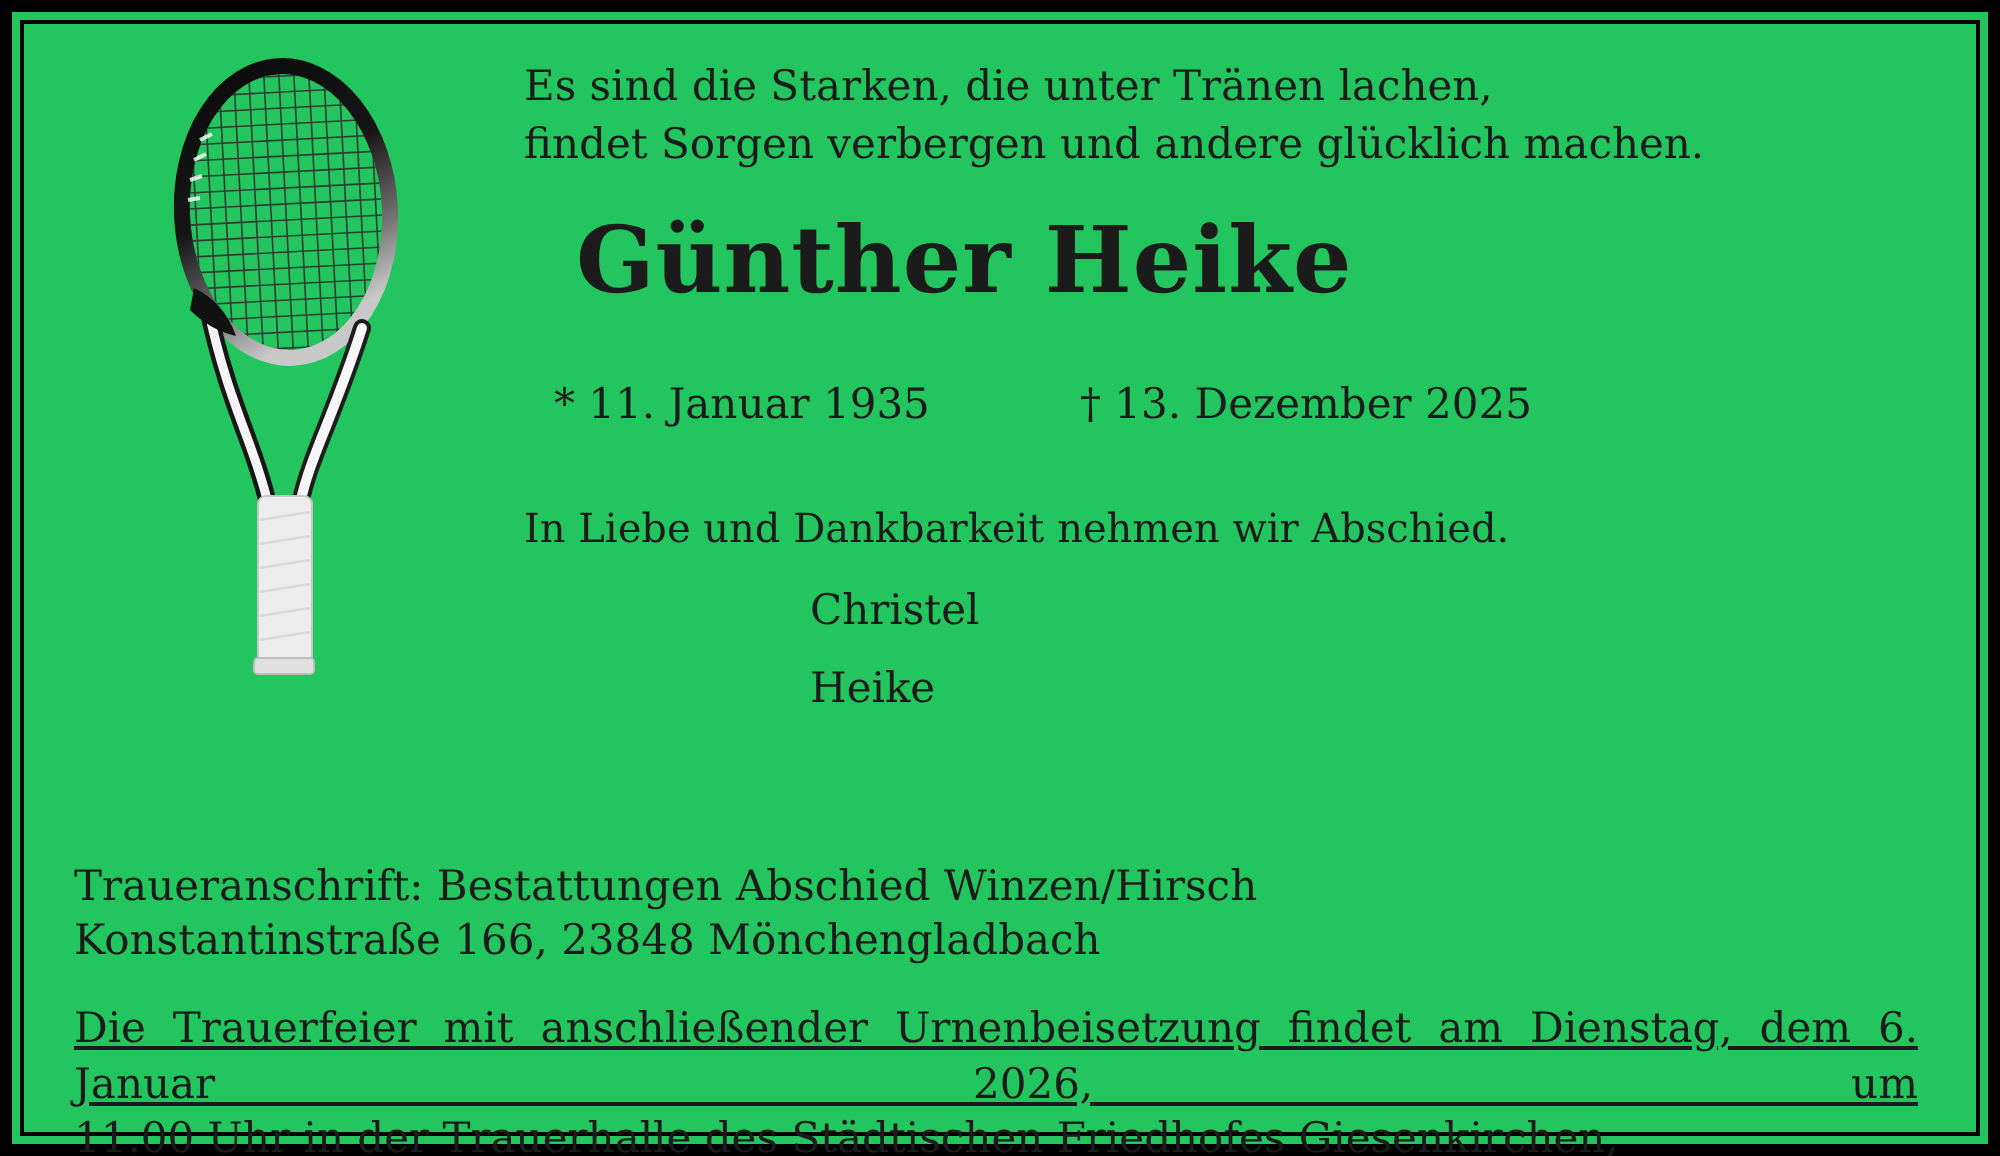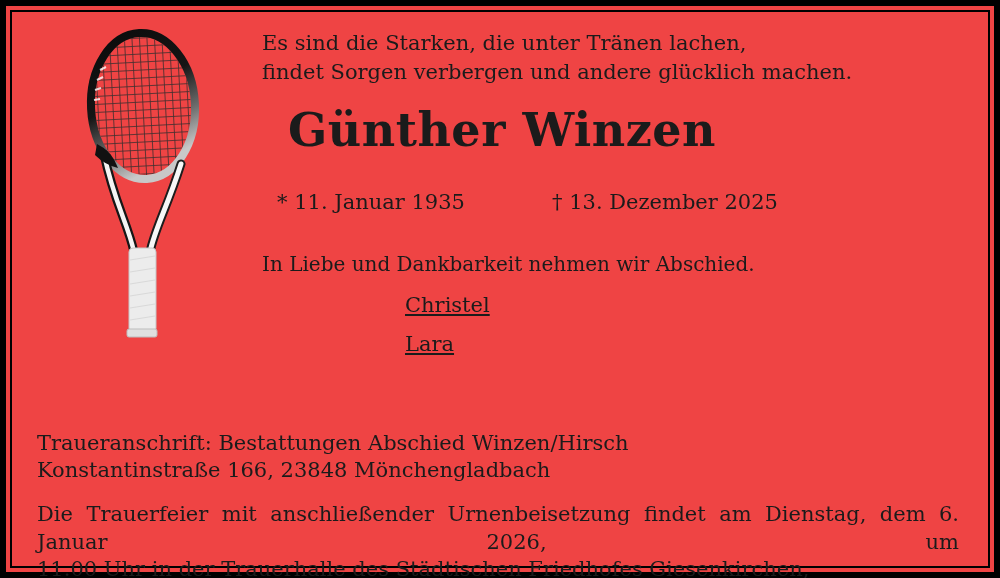--- a/index.html
+++ b/index.html
@@ -7,7 +7,7 @@
     position: relative;
     width: 1000px;
     height: 578px;
-    background: #ef4444;
+    background: #22c55e;
     font-family: "DejaVu Serif", "Liberation Serif", serif;
     color: #1b1b1b;
     overflow: hidden;

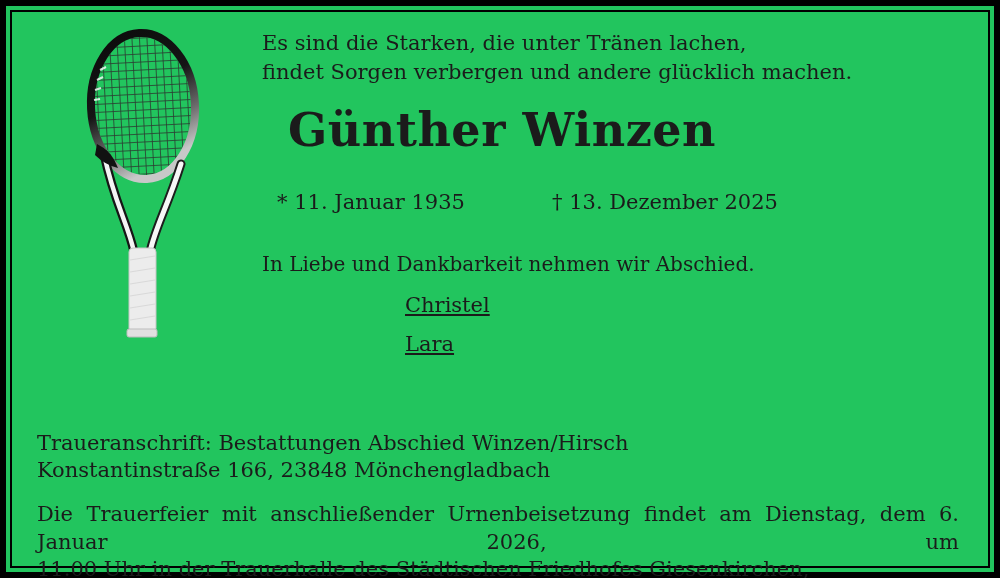--- a/index.html
+++ b/index.html
@@ -174,7 +174,7 @@
     <div>findet Sorgen verbergen und andere glücklich machen.</div>
   </div>
 
-  <div class="name">Günther Winzen</div>
+  <div class="name">Günther Heike</div>
 
   <div class="dates">
     <span class="birth">* 11. Januar 1935</span>

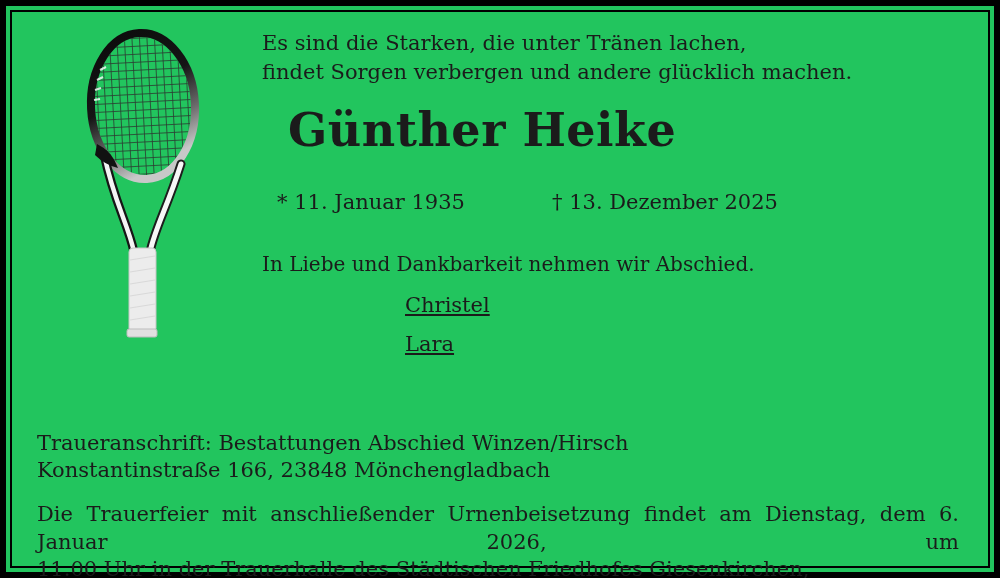--- a/index.html
+++ b/index.html
@@ -50,7 +50,7 @@
     line-height: 27px;
   }
   .birth { position: absolute; left: 277px; top: 0; white-space: nowrap; text-align: right; }
-  .death { position: absolute; left: 552px; top: 0; white-space: nowrap; }
+  .death { position: absolute; left: 540px; top: 0; white-space: nowrap; }
   .farewell {
     position: absolute;
     left: 262px; top: 250px;

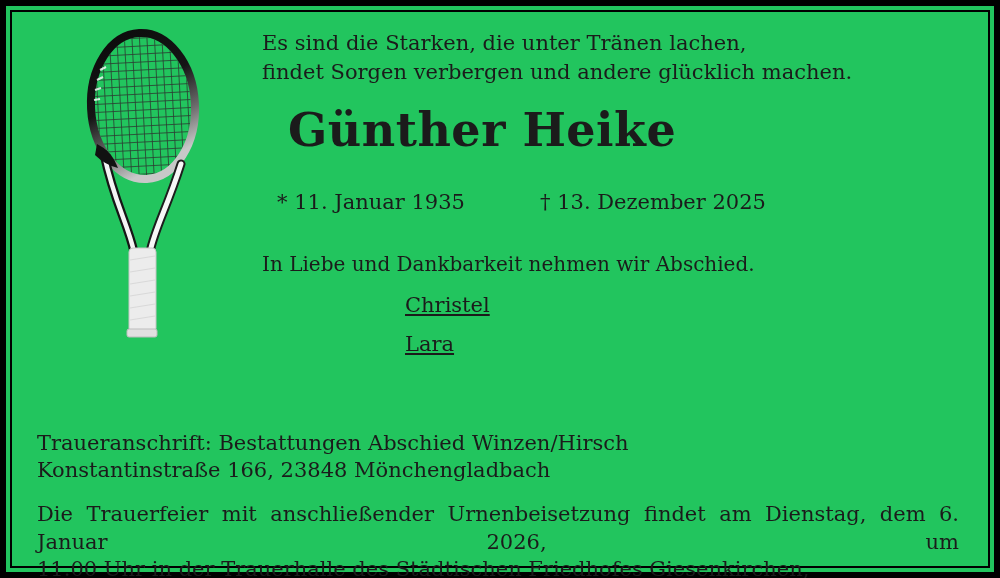--- a/index.html
+++ b/index.html
@@ -67,7 +67,6 @@
     line-height: 22px;
     margin-bottom: 16.5px;
     white-space: nowrap;
-    text-decoration: underline;
   }
   .address {
     position: absolute;

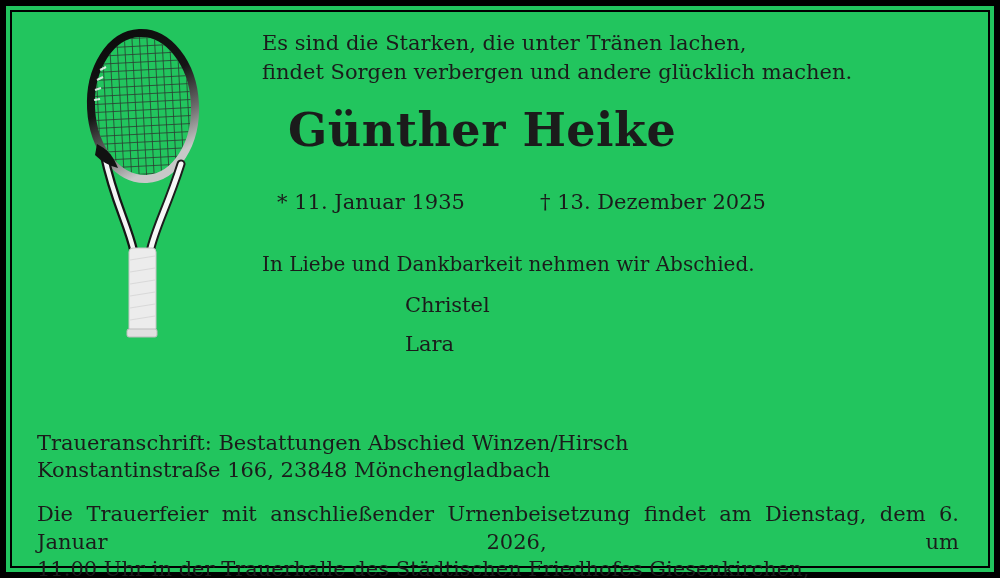--- a/index.html
+++ b/index.html
@@ -184,7 +184,7 @@
 
   <div class="mourners">
     <div>Christel</div>
-    <div>Lara</div>
+    <div>Heike</div>
   </div>
 
   <div class="address">

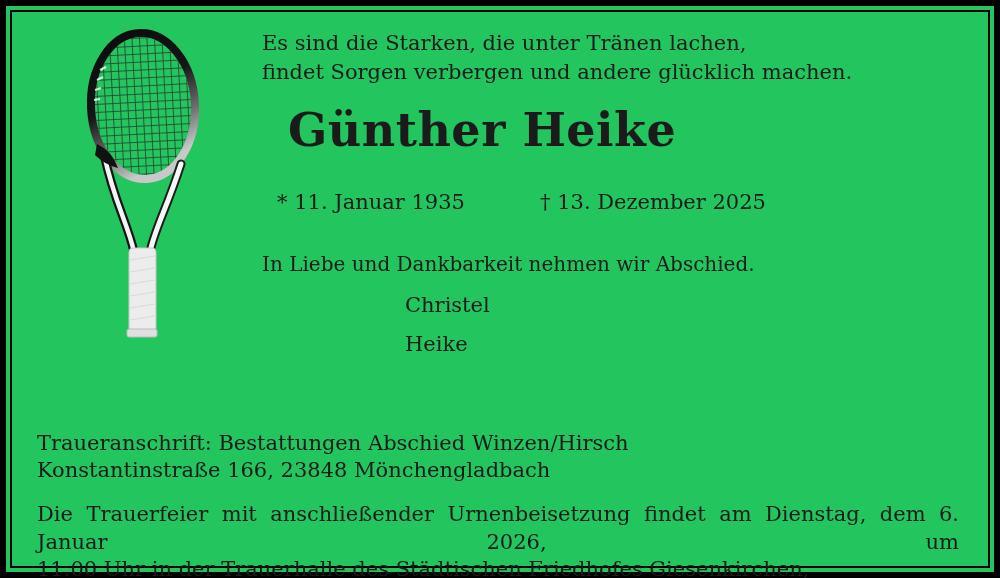--- a/index.html
+++ b/index.html
@@ -82,7 +82,7 @@
     font-size: 21px;
     line-height: 27.5px;
   }
-  .funeral .line1 { text-align: justify; text-align-last: justify; }
+  .funeral .line1 { text-align: justify; text-align-last: justify; text-decoration: underline; }
   .funeral .line2 { text-align: left; }
 </style>
 </head>

